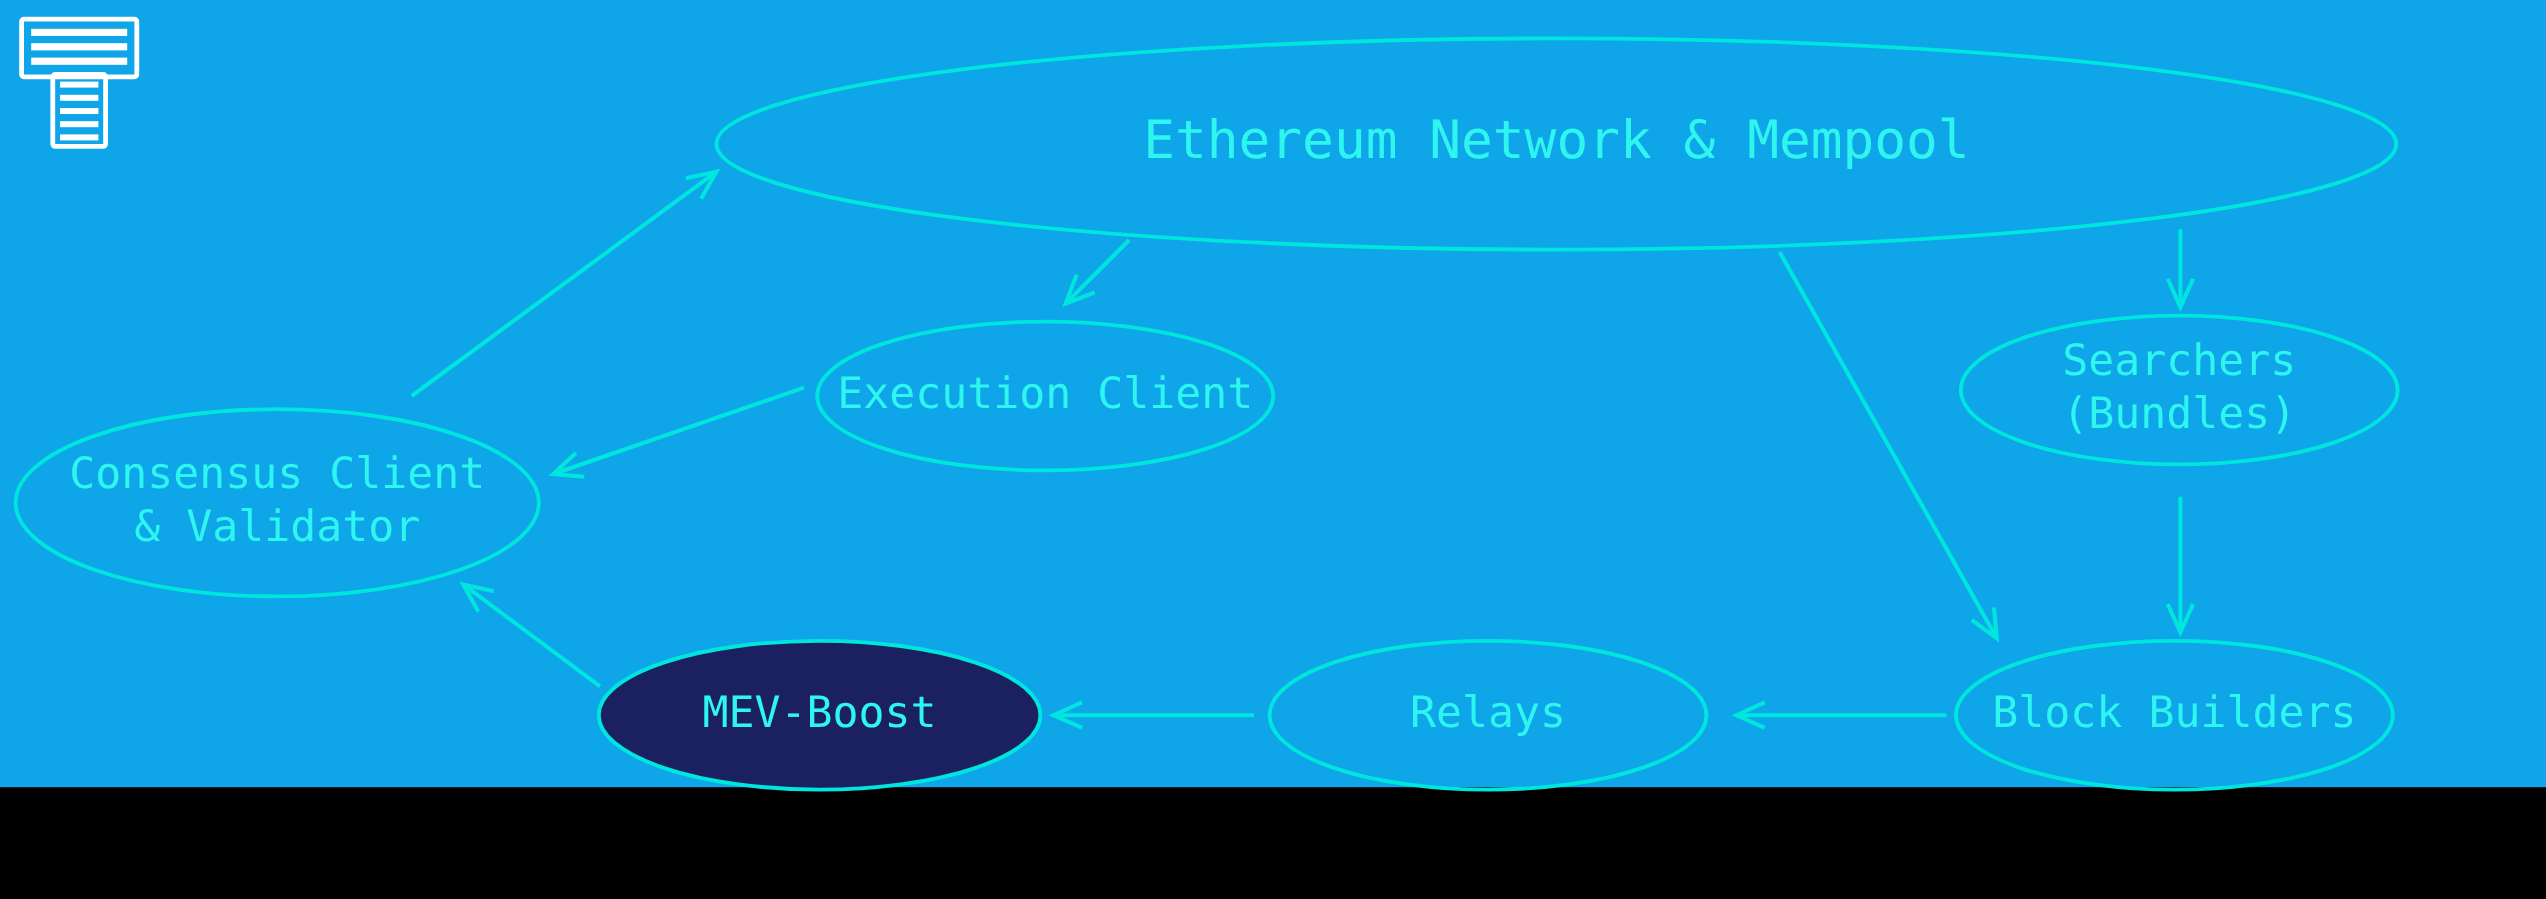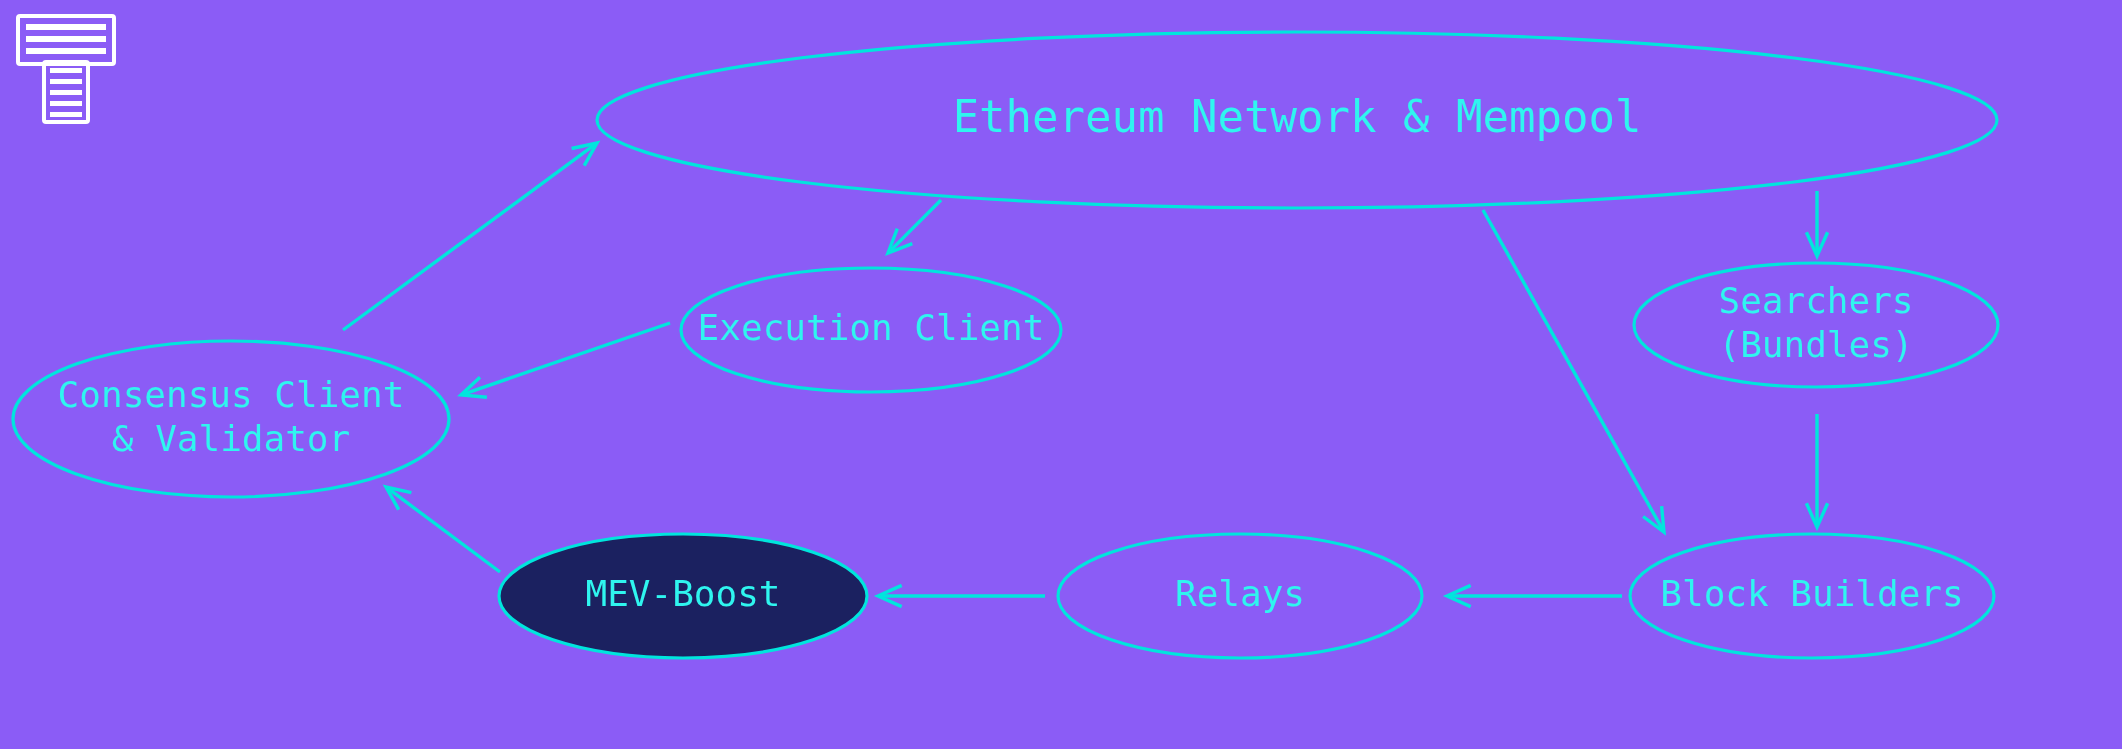--- a/index.html
+++ b/index.html
@@ -6,7 +6,7 @@
   html,body{margin:0;padding:0;background:#000;}
   body{width:2122px;height:749px;overflow:hidden;
        font-family:"DejaVu Sans Mono","Liberation Mono",monospace;}
-  #stage{position:relative;width:2122px;height:749px;background:#8b5cf6;}
+  #stage{position:relative;width:2122px;height:656px;background:#0ea5e9;}
   svg#diagram{position:absolute;inset:0;width:2122px;height:749px;display:block;}
   .node-ellipse{fill:none;stroke:#00e5dd;stroke-width:3.2;}
   .node-ellipse.filled{fill:#1b2160;}

